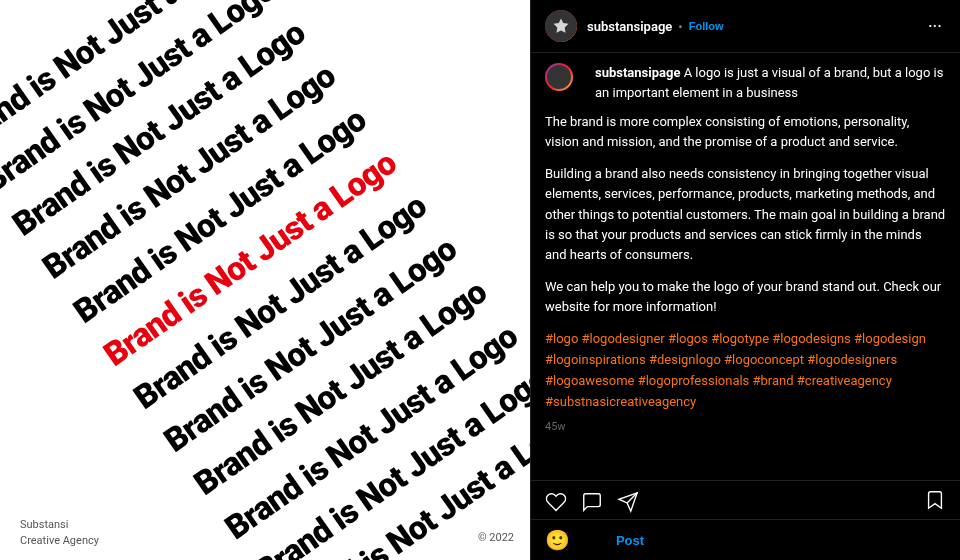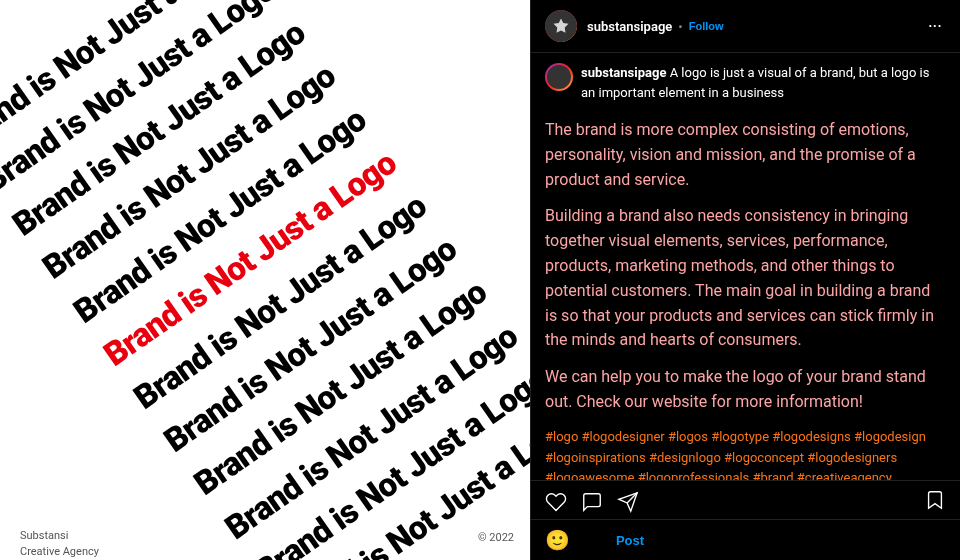--- a/index.html
+++ b/index.html
@@ -164,8 +164,8 @@
     .caption-header {
       display: flex;
       align-items: flex-start;
-      gap: 8px;
-      margin-bottom: 16px;
+      gap: 22px;
+      margin-bottom: 10px;
     }
 
     .caption-avatar {

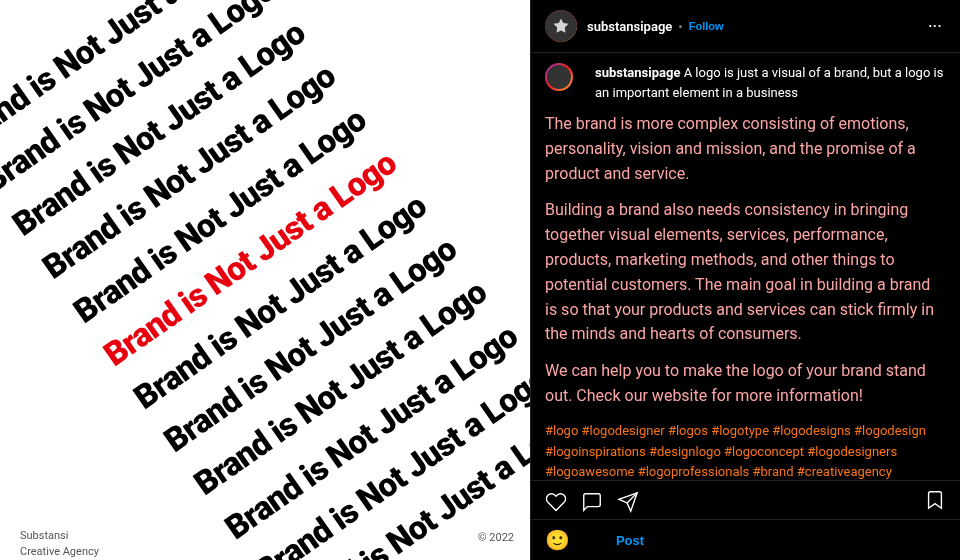--- a/index.html
+++ b/index.html
@@ -198,8 +198,8 @@
     }
 
     .paragraph {
-      color: #fca5a5;
-      font-size: 16px;
+      color: #ffffff;
+      font-size: 13px;
       line-height: 1.55;
       margin-bottom: 12px;
     }

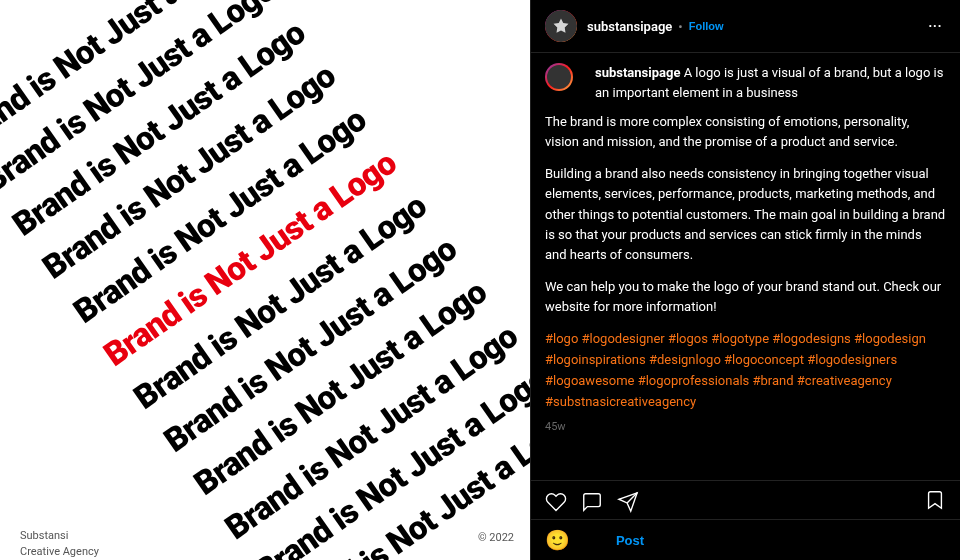--- a/index.html
+++ b/index.html
@@ -51,7 +51,7 @@
 
     .watermark {
       position: absolute;
-      bottom: 1px;
+      bottom: 12px;
       left: 20px;
       font-size: 11px;
       color: #555;

